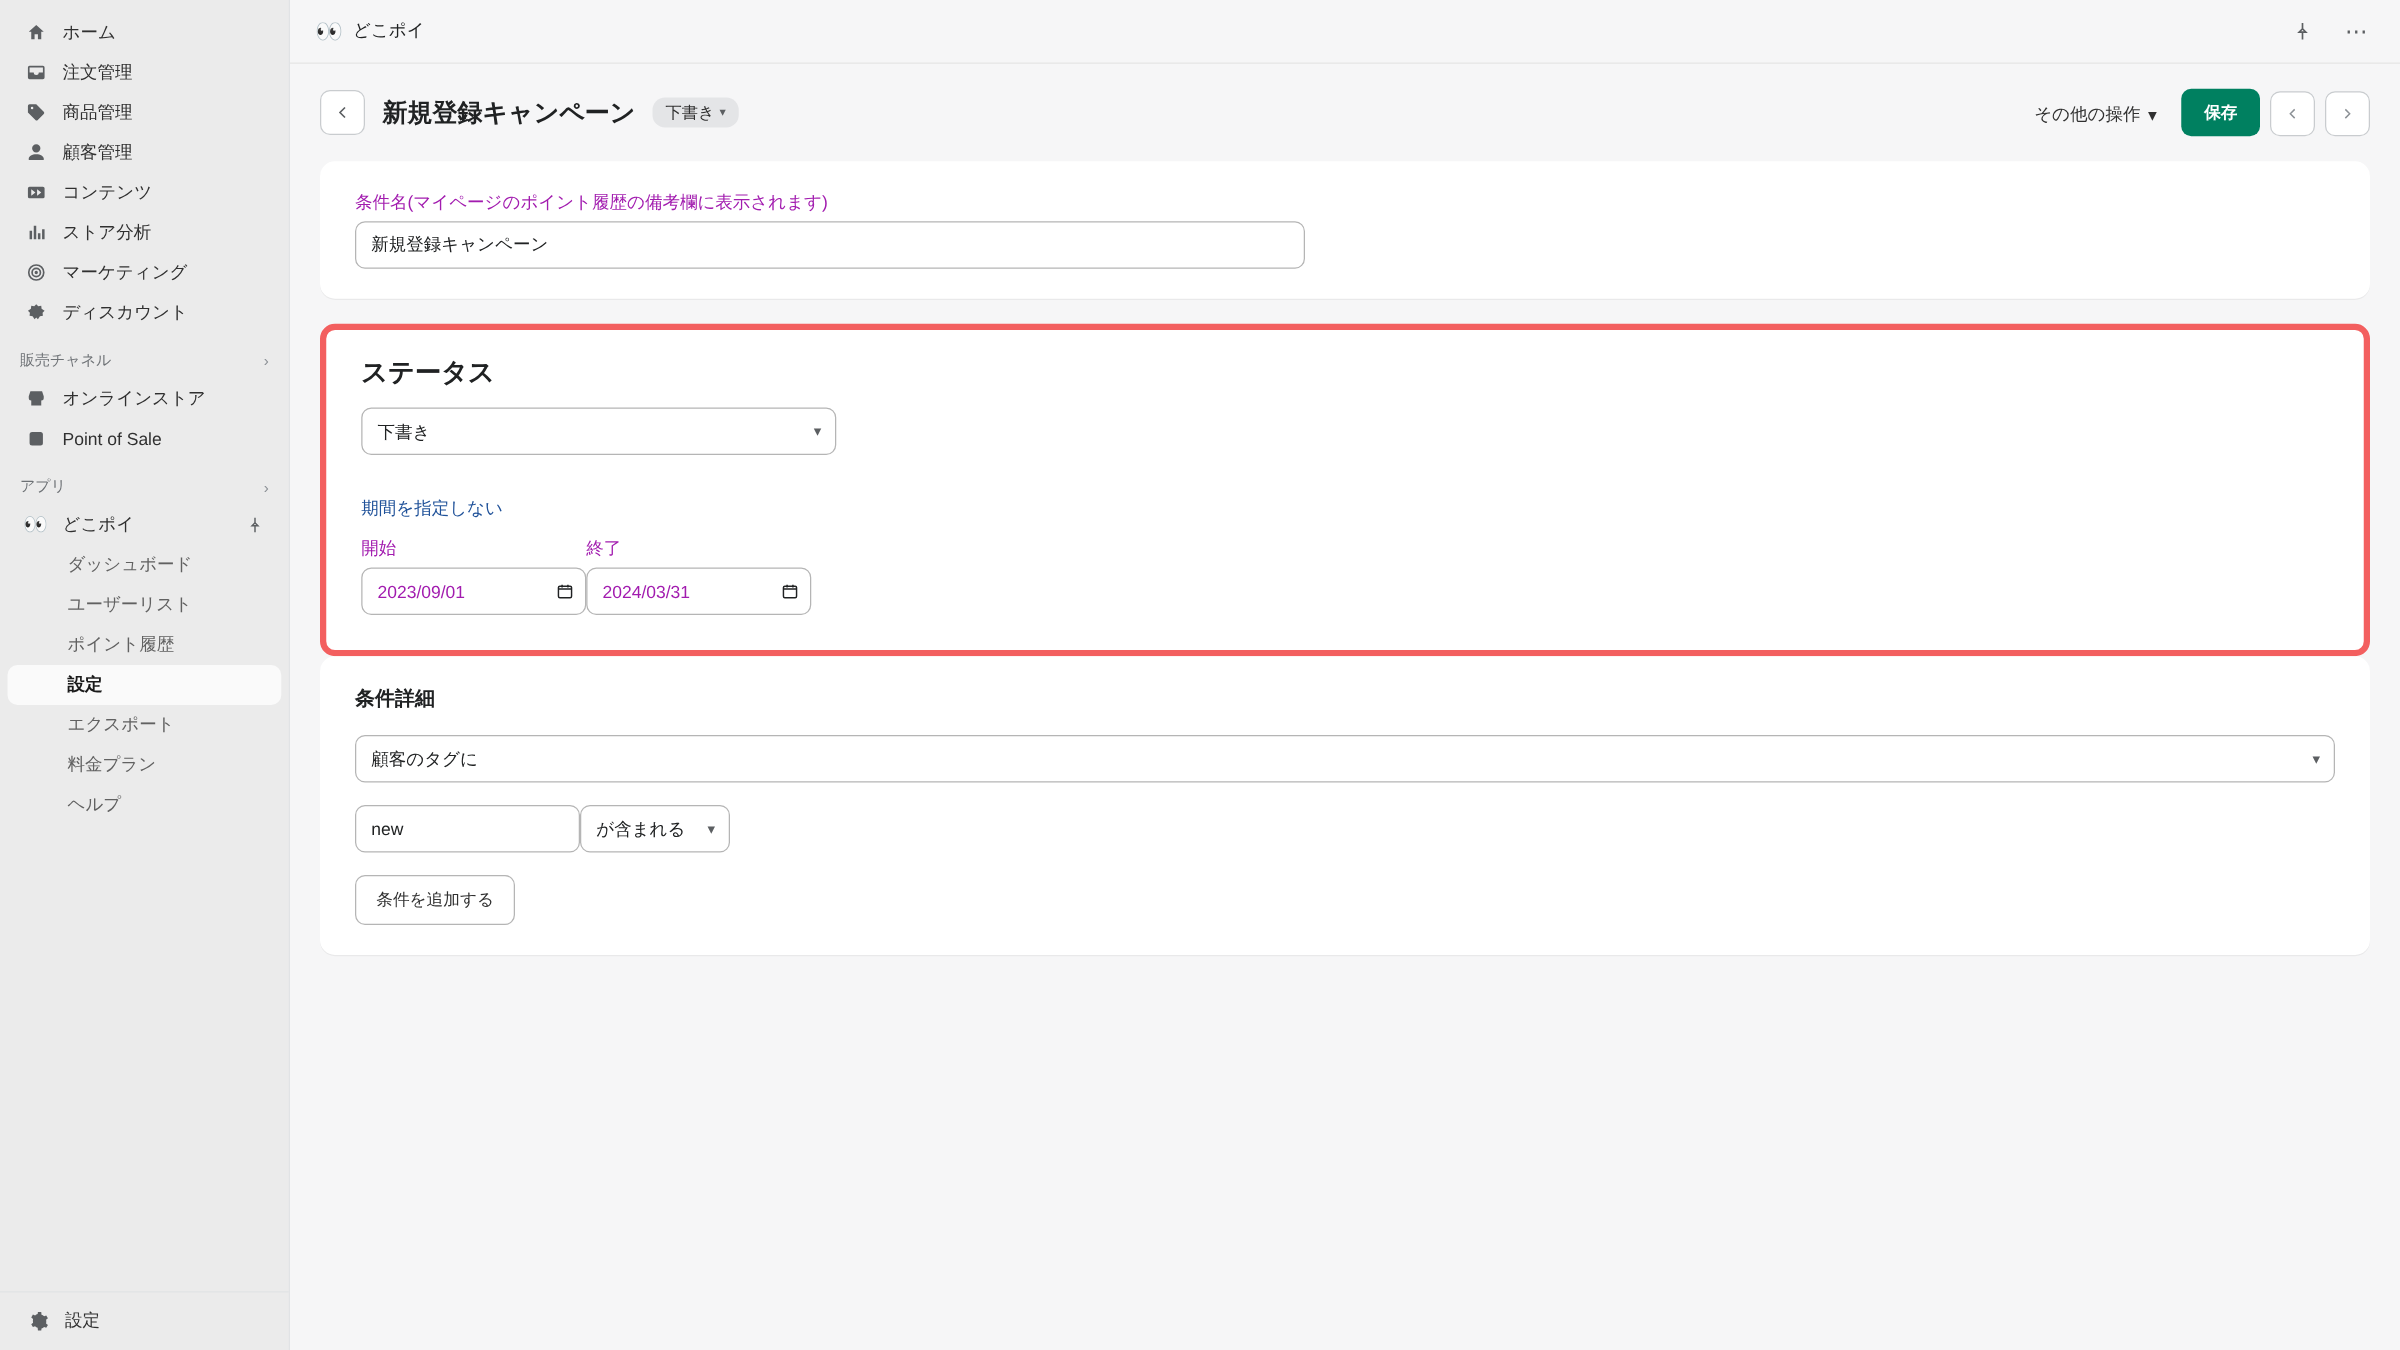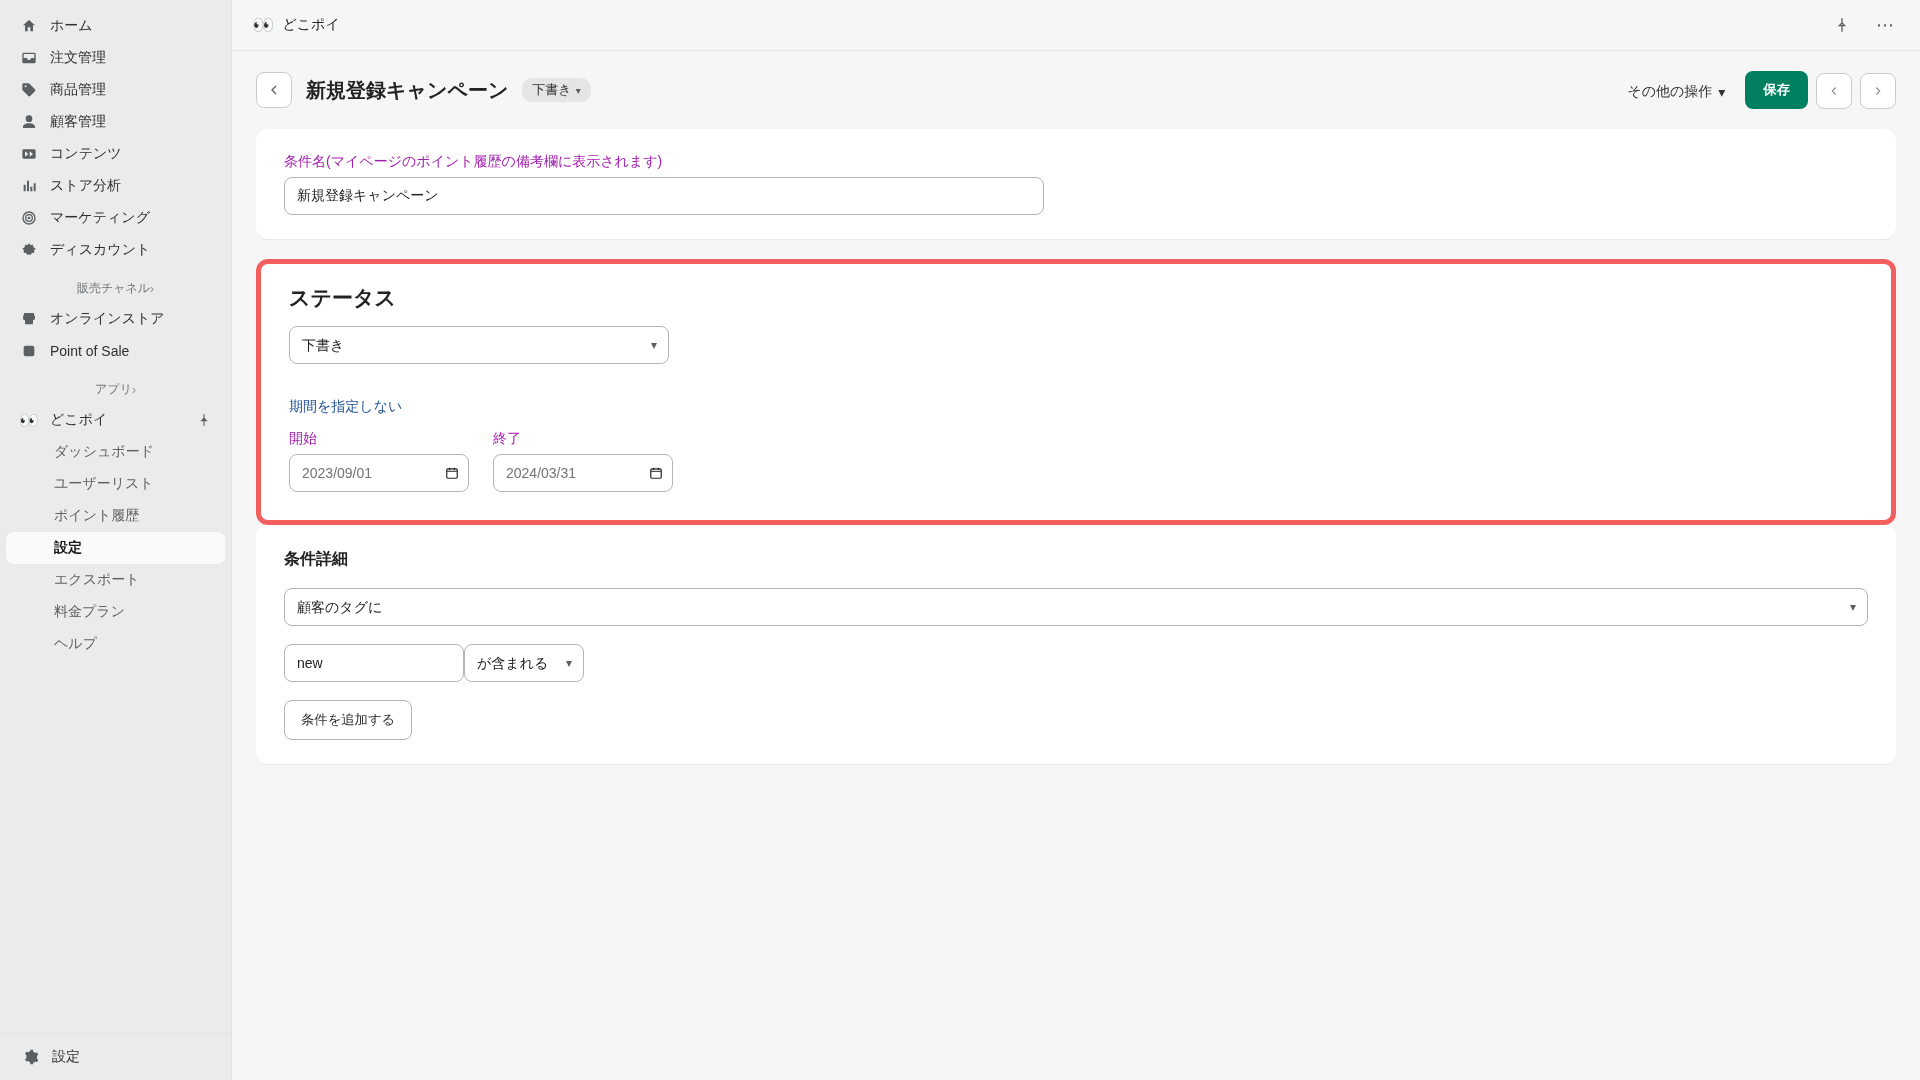--- a/index.html
+++ b/index.html
@@ -12,7 +12,7 @@
 .nav-item { display: flex; align-items: center; gap: 12px; padding: 7px 14px; color: #303030; cursor: pointer; border-radius: 8px; margin: 0 6px; }
 .nav-icon { width: 18px; height: 18px; display: inline-flex; align-items: center; justify-content: center; color: #5c5f62; font-size: 16px; }
 .nav-label { font-weight: 500; }
-.section-header { display:flex; align-items:center; justify-content:center; padding: 14px 16px 6px; color:#6d7175; font-size:12px; }
+.section-header { display:flex; align-items:center; justify-content:space-between; padding: 14px 16px 6px; color:#6d7175; font-size:12px; }
 .section-header .chev { color:#8c9196; }
 .channel-item, .app-item, .subnav-item { display:flex; align-items:center; gap:12px; padding:7px 14px; margin:0 6px; color:#303030; cursor:pointer; border-radius:8px; }
 .app-item .pin { margin-left:auto; color:#5c5f62; }

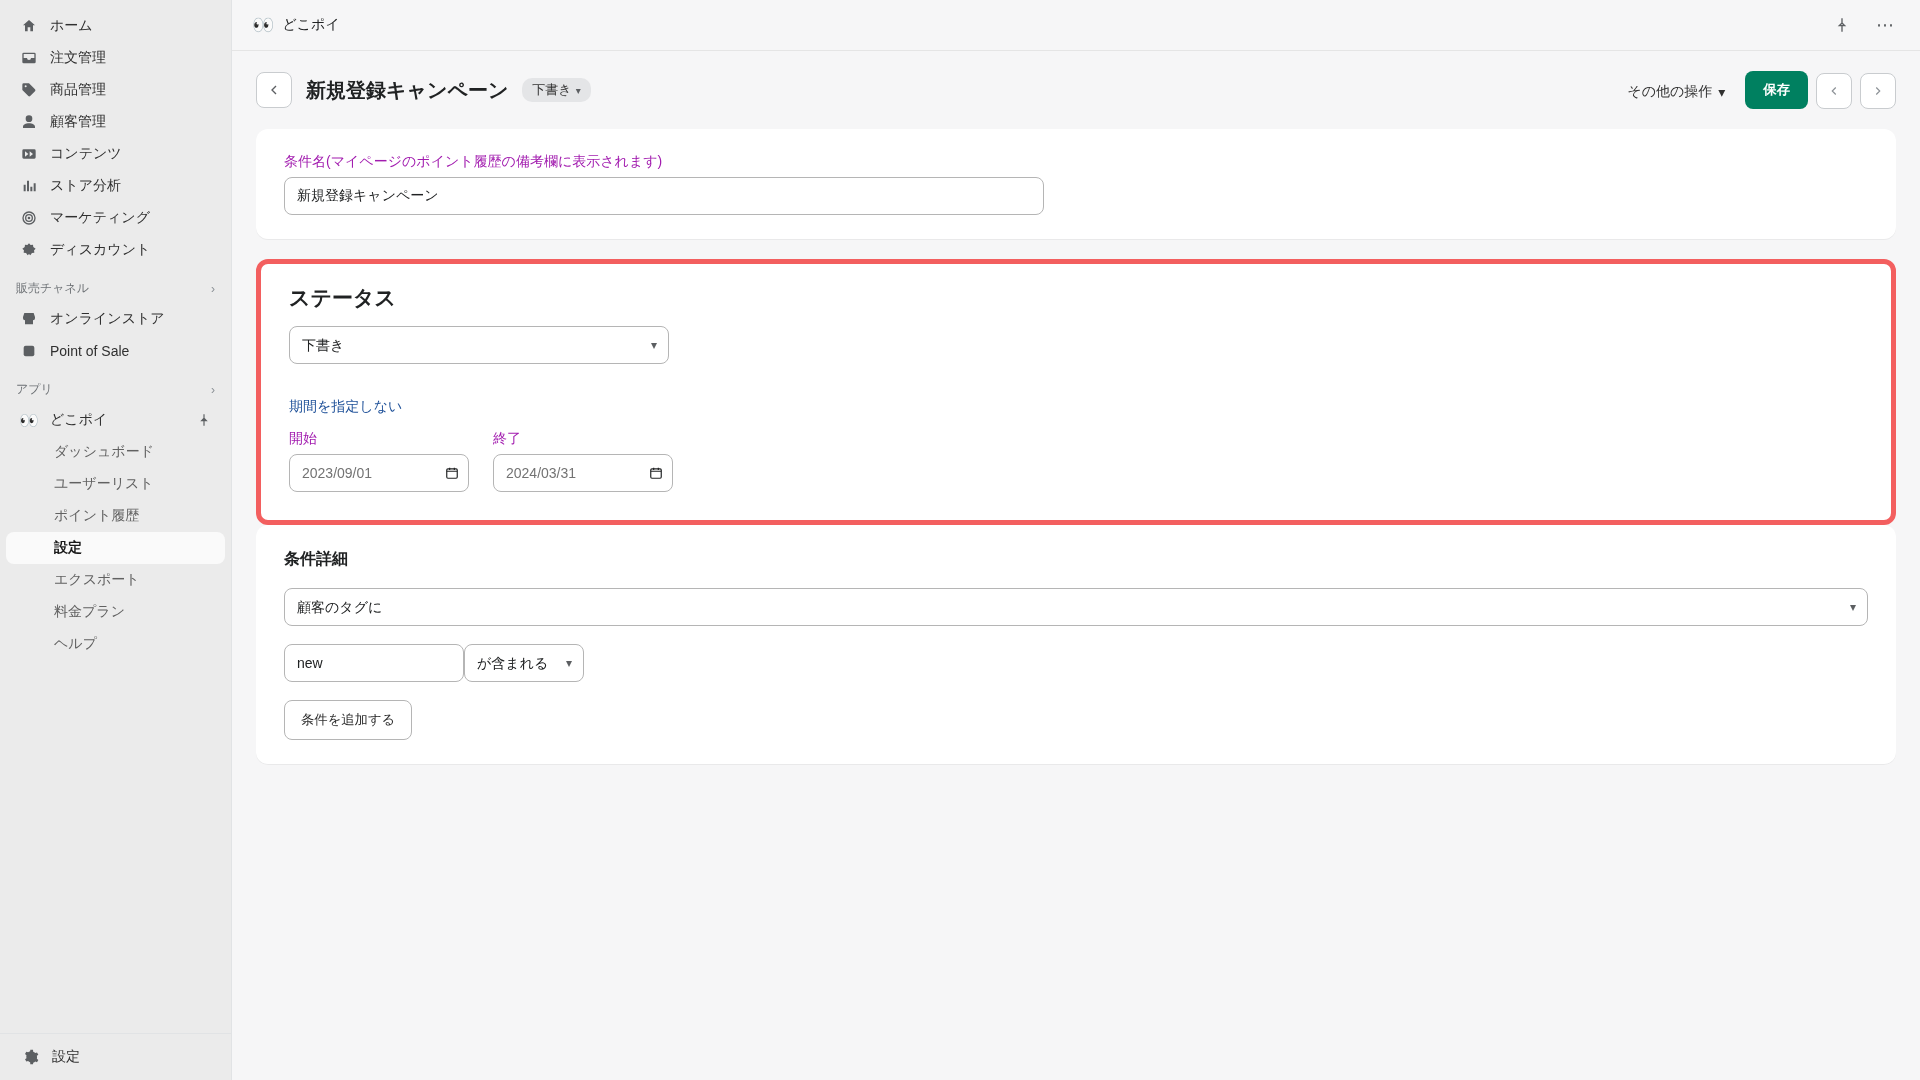--- a/index.html
+++ b/index.html
@@ -54,7 +54,7 @@
 .select-narrow { width:380px; }
 .select-full { width:100%; max-width:none; }
 .date-input { width:180px; padding:10px 12px; border:1px solid #b5b5b5; border-radius:8px; font-size:14px; color:#737373; }
-.date-row { display:flex; gap:24px; }
+.date-row { display:flex; }
 .date-col .field-label { margin-bottom:6px; }
 .link-text { color:#1f5199; cursor:pointer; display:inline-block; margin:16px 0 14px; }
 .highlight { border:5px solid #f35f5f; border-radius:12px; padding:0; background:#fff; }

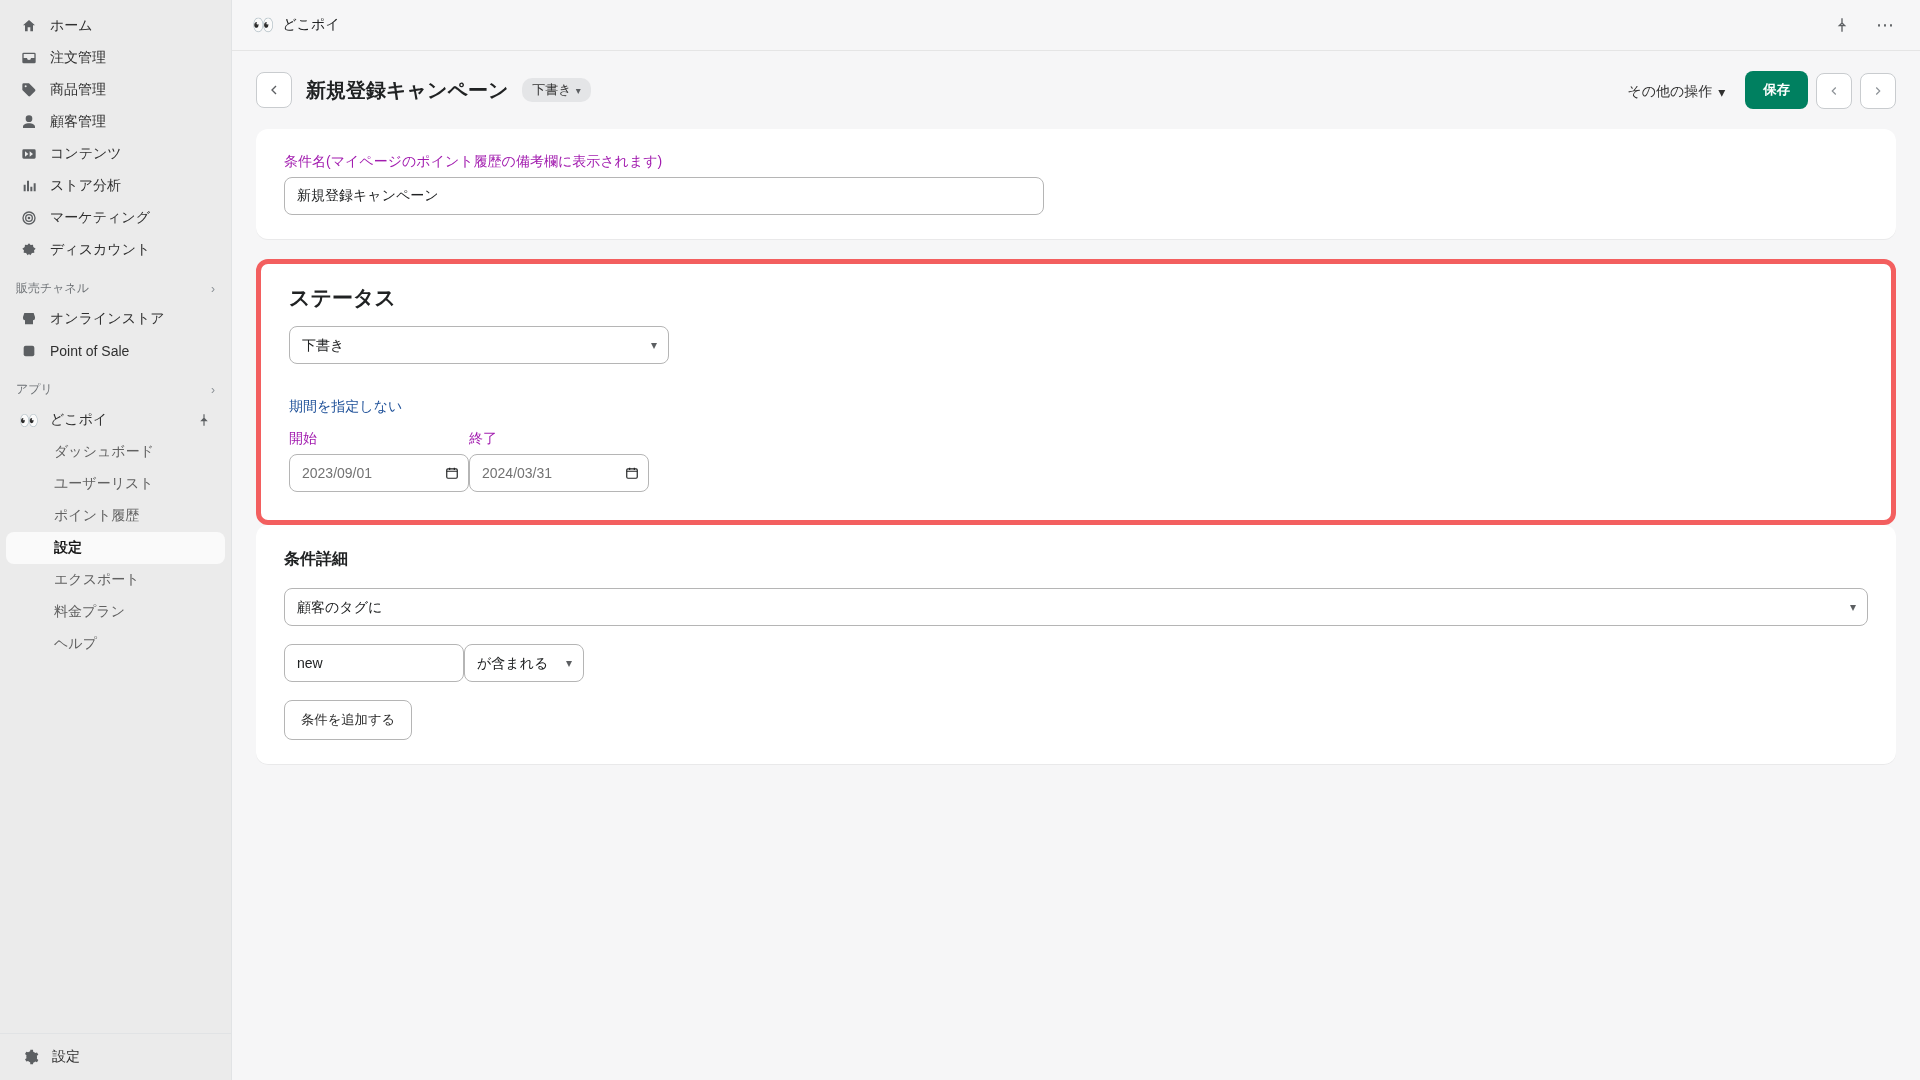--- a/index.html
+++ b/index.html
@@ -53,7 +53,7 @@
 .select-wrap .select-caret { position:absolute; right:12px; top:50%; transform:translateY(-50%); pointer-events:none; color:#5c5f62; font-size:12px; line-height:1; }
 .select-narrow { width:380px; }
 .select-full { width:100%; max-width:none; }
-.date-input { width:180px; padding:10px 12px; border:1px solid #b5b5b5; border-radius:8px; font-size:14px; color:#737373; }
+.date-input { width:180px; padding:10px 12px; border:1px solid #b5b5b5; border-radius:8px; font-size:14px; color:#a21caf; }
 .date-row { display:flex; }
 .date-col .field-label { margin-bottom:6px; }
 .link-text { color:#1f5199; cursor:pointer; display:inline-block; margin:16px 0 14px; }

